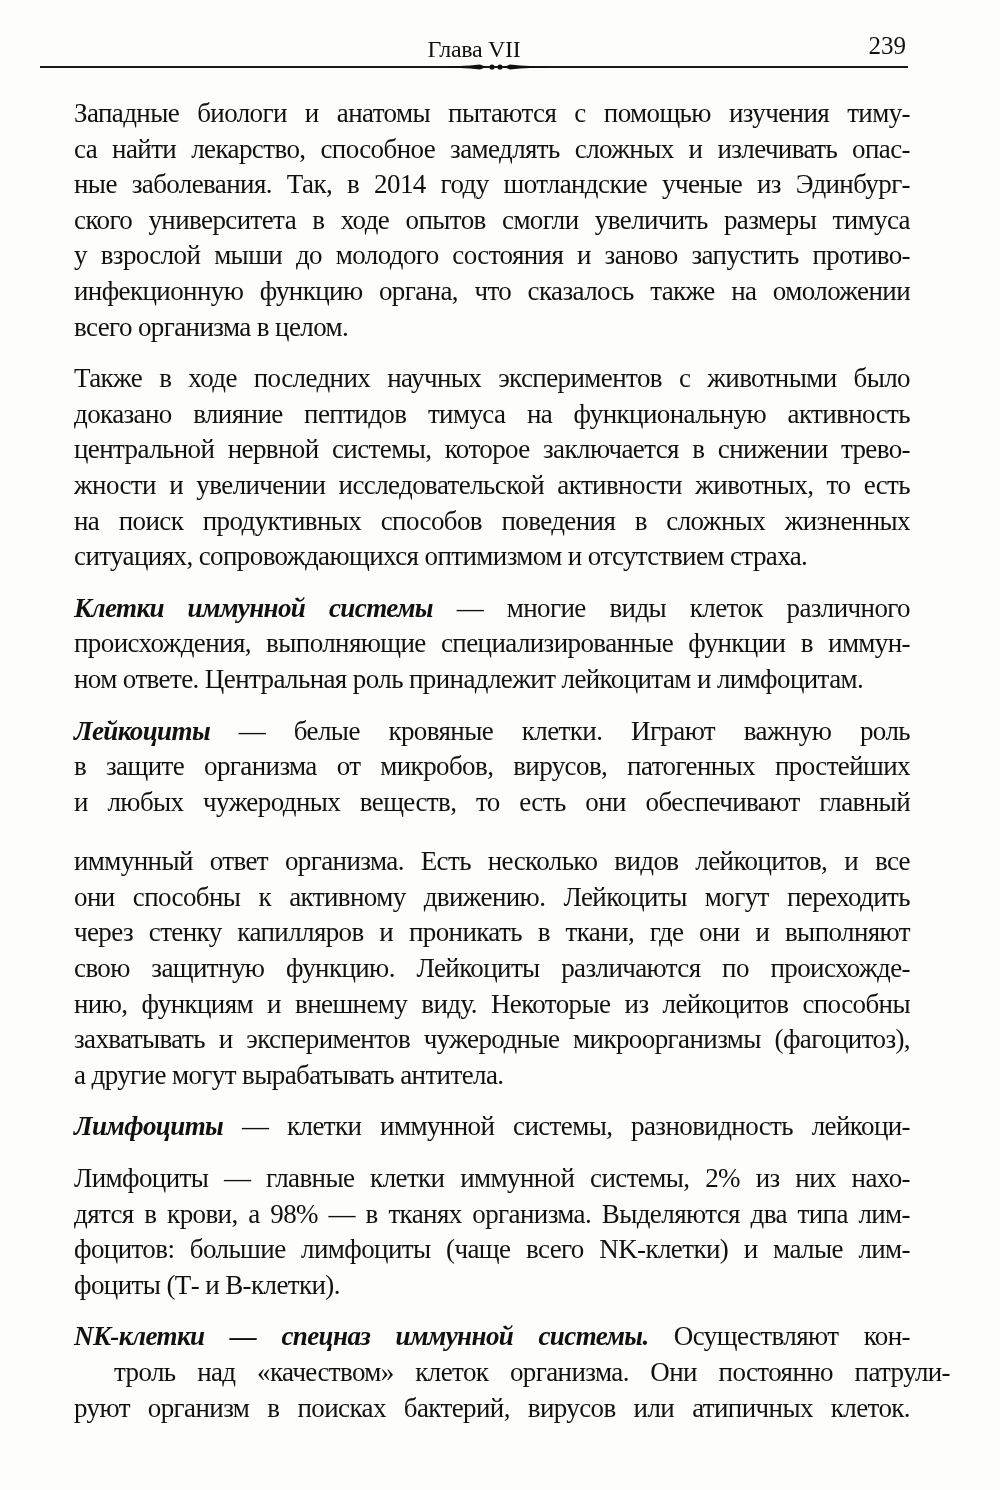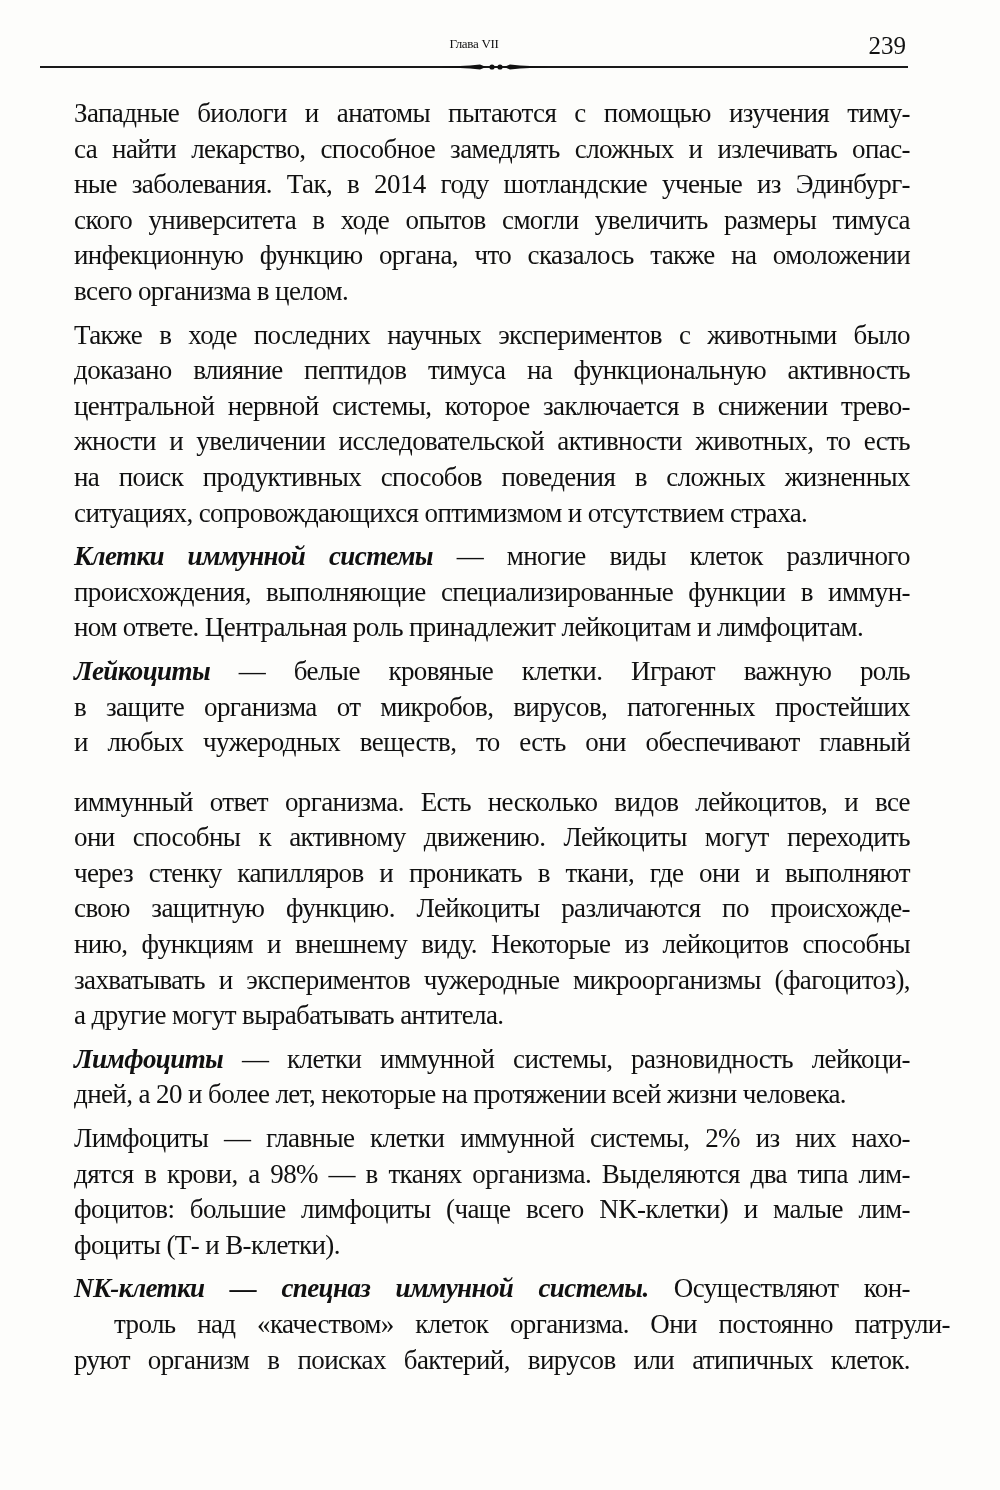--- a/index.html
+++ b/index.html
@@ -8,7 +8,7 @@
     font-family: "Liberation Serif", "DejaVu Serif", serif; color: #111;
   }
   .header { position: absolute; left: 40px; top: 30px; width: 868px; height: 40px; }
-  .running-title { position: absolute; left: 0; right: 0; top: 6px; text-align: center; font-size: 13px; letter-spacing: -0.3px; }
+  .running-title { position: absolute; left: 0; right: 0; top: 6px; text-align: center; font-size: 24px; letter-spacing: -0.3px; }
   .page-number { position: absolute; right: 2px; top: 2px; font-size: 25px; }
   .rule { position: absolute; left: 0; right: 0; top: 36px; height: 2px; background: #1a1a1a; }
   .ornament { position: absolute; left: 400px; top: 33px; width: 110px; height: 8px; }

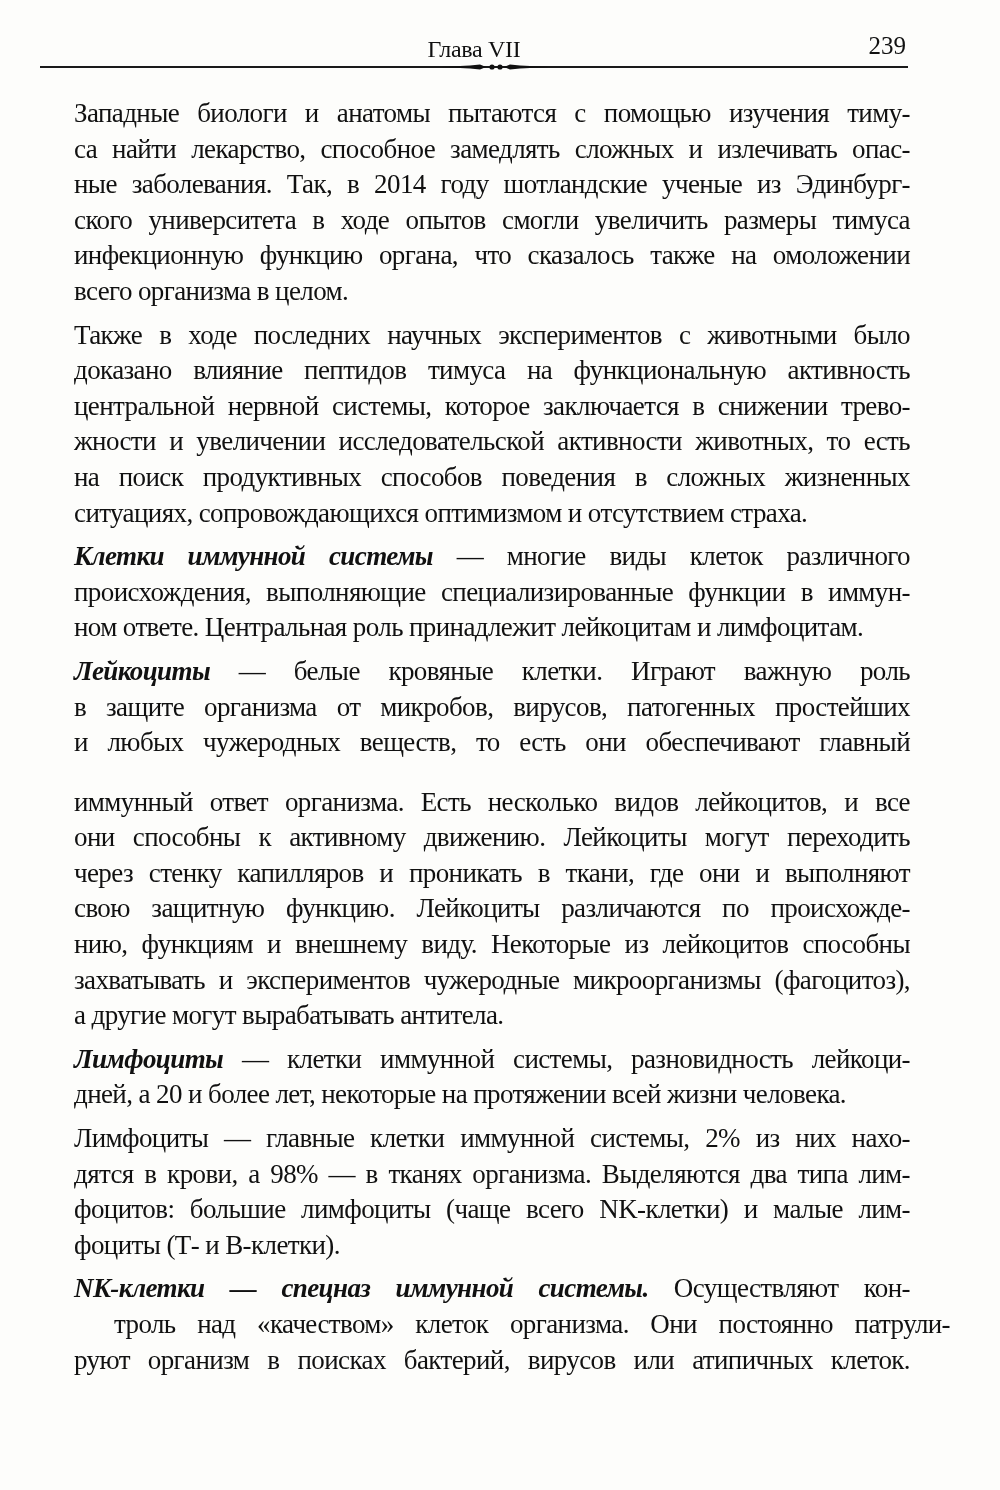--- a/index.html
+++ b/index.html
@@ -43,6 +43,7 @@
       <div class="line" style="width: 836px;">са найти лекарство, способное замедлять сложных и излечивать опас-</div>
       <div class="line" style="width: 836px;">ные заболевания. Так, в 2014 году шотландские ученые из Эдинбург-</div>
       <div class="line" style="width: 836px;">ского университета в ходе опытов смогли увеличить размеры тимуса</div>
+      <div class="line" style="width: 836px;">у взрослой мыши до молодого состояния и заново запустить противо-</div>
       <div class="line" style="width: 836px;">инфекционную функцию органа, что сказалось также на омоложении</div>
       <div class="line last" style="width: 836px;">всего организма в целом.</div>
     </div>

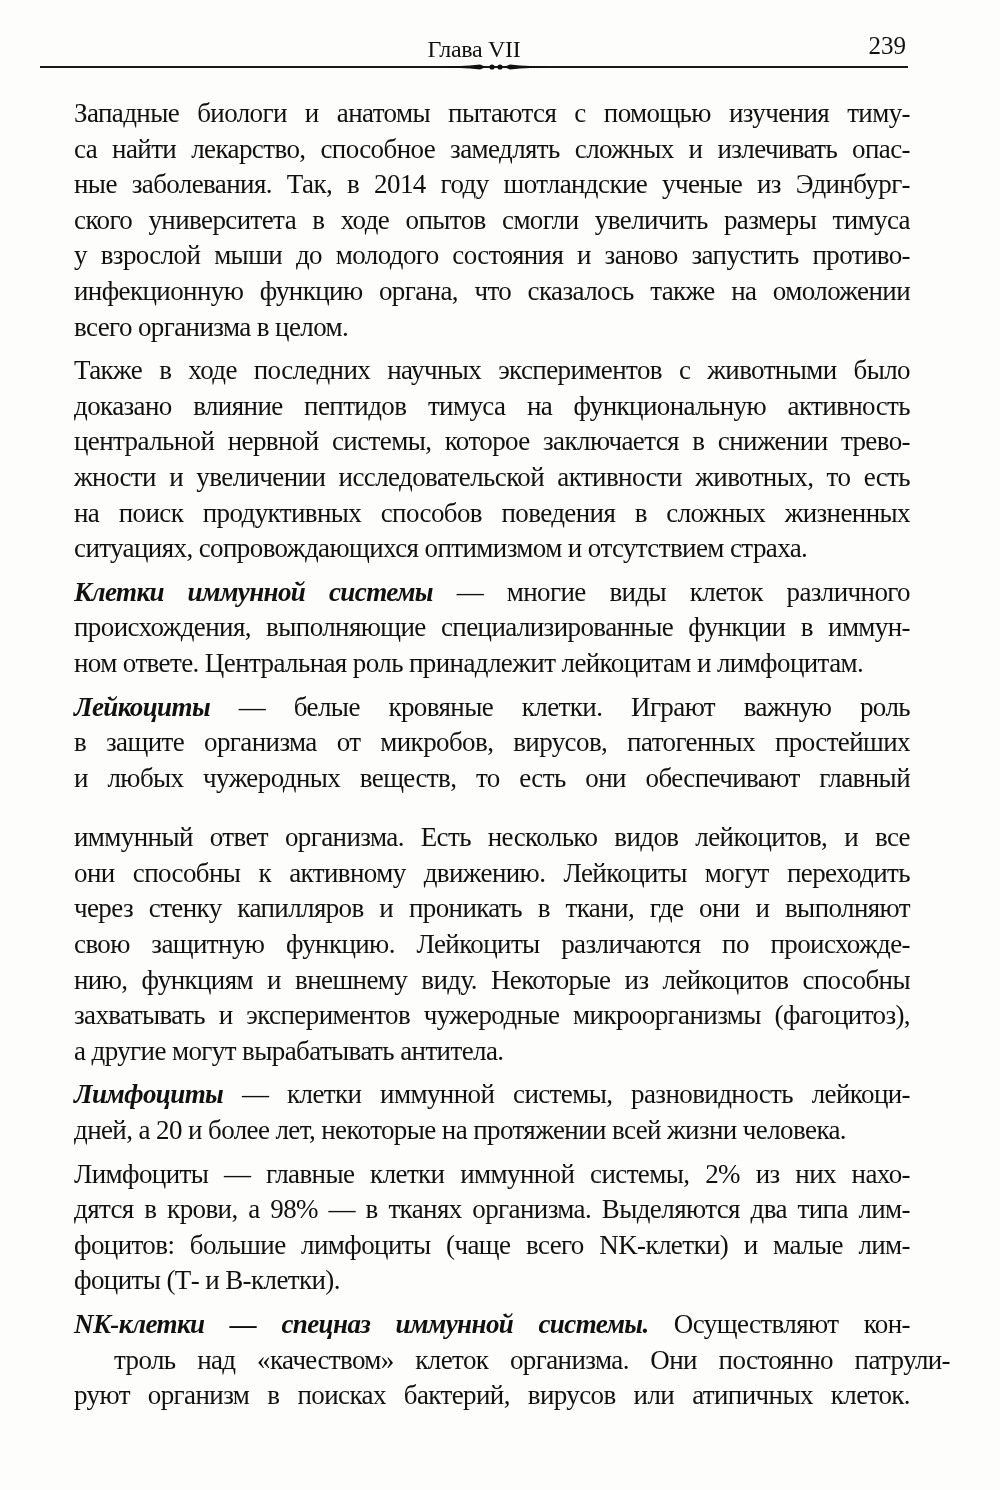--- a/index.html
+++ b/index.html
@@ -19,7 +19,7 @@
     transform-origin: left center;
   }
   .line.last { text-align-last: left; }
-  .line.par-start { margin-top: 8px; }
+  .line.par-start { margin-top: 16px; }
   .bi { font-weight: bold; font-style: italic; }
 </style>
 </head>

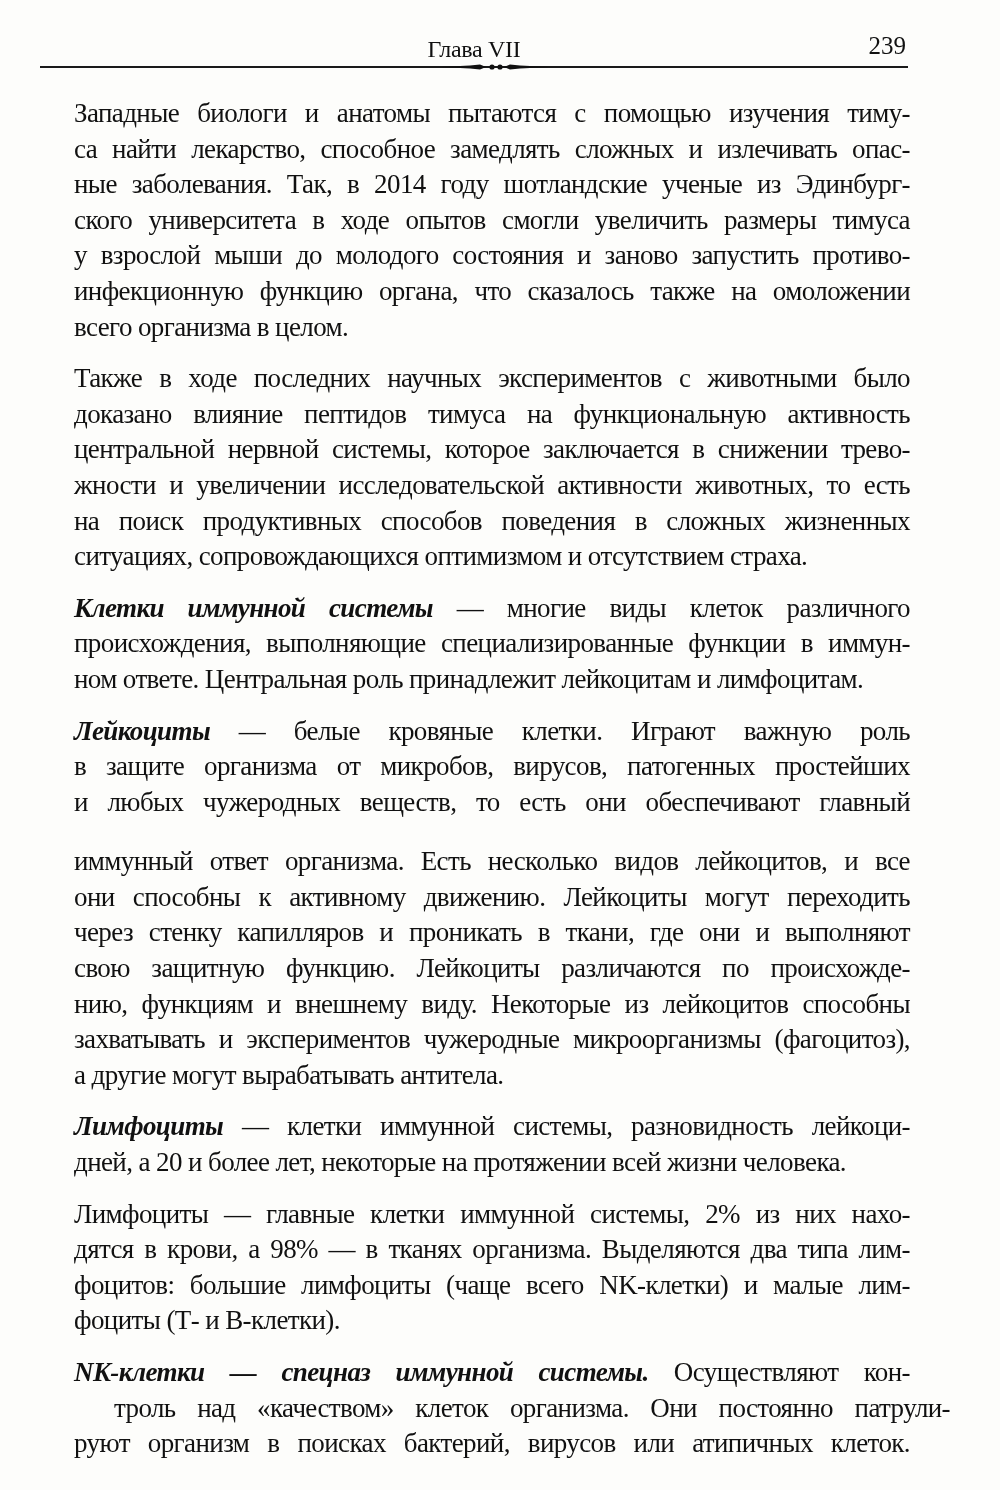--- a/index.html
+++ b/index.html
@@ -74,7 +74,6 @@
     </div>
     <div>
       <div class="line par-start" style="padding-left: 0px; width: 836px;"><span style="display: inline-block; width: 0px;"></span><span class="bi">Лимфоциты</span> — клетки иммунной системы, разновидность лейкоци-</div>
-      <div class="line last" style="width: 836px;">дней, а 20 и более лет, некоторые на протяжении всей жизни человека.</div>
     </div>
     <div>
       <div class="line par-start" style="padding-left: 0px; width: 836px;"><span style="display: inline-block; width: 0px;"></span>Лимфоциты — главные клетки иммунной системы, 2%  из них нахо-</div>

